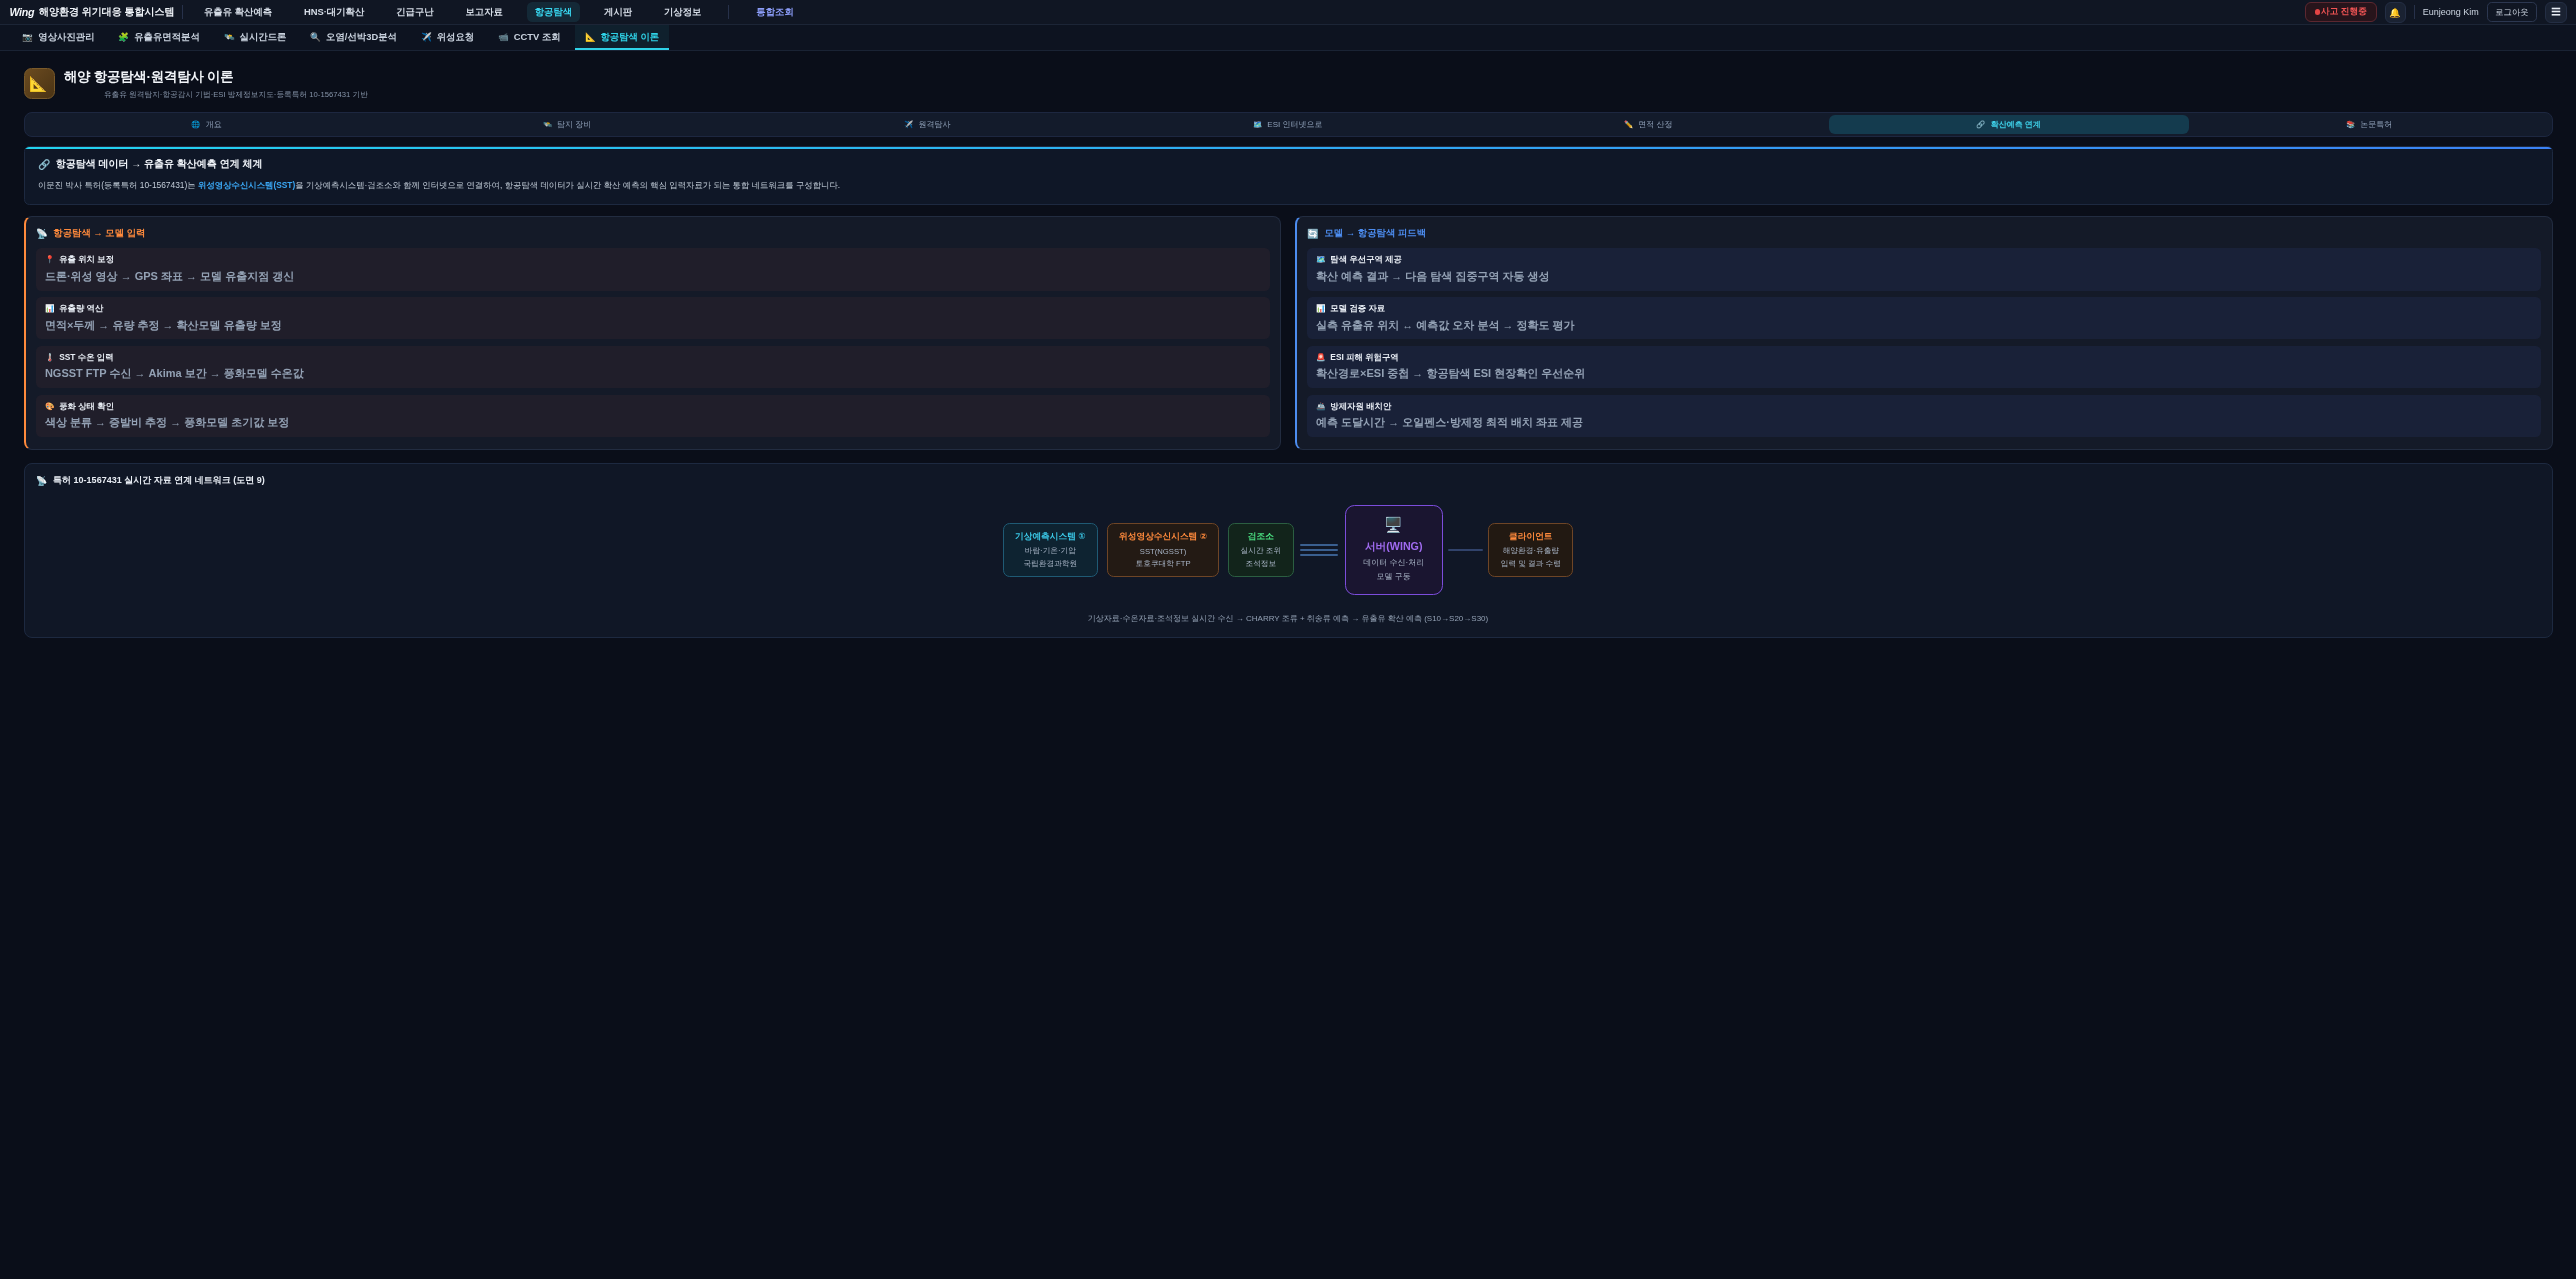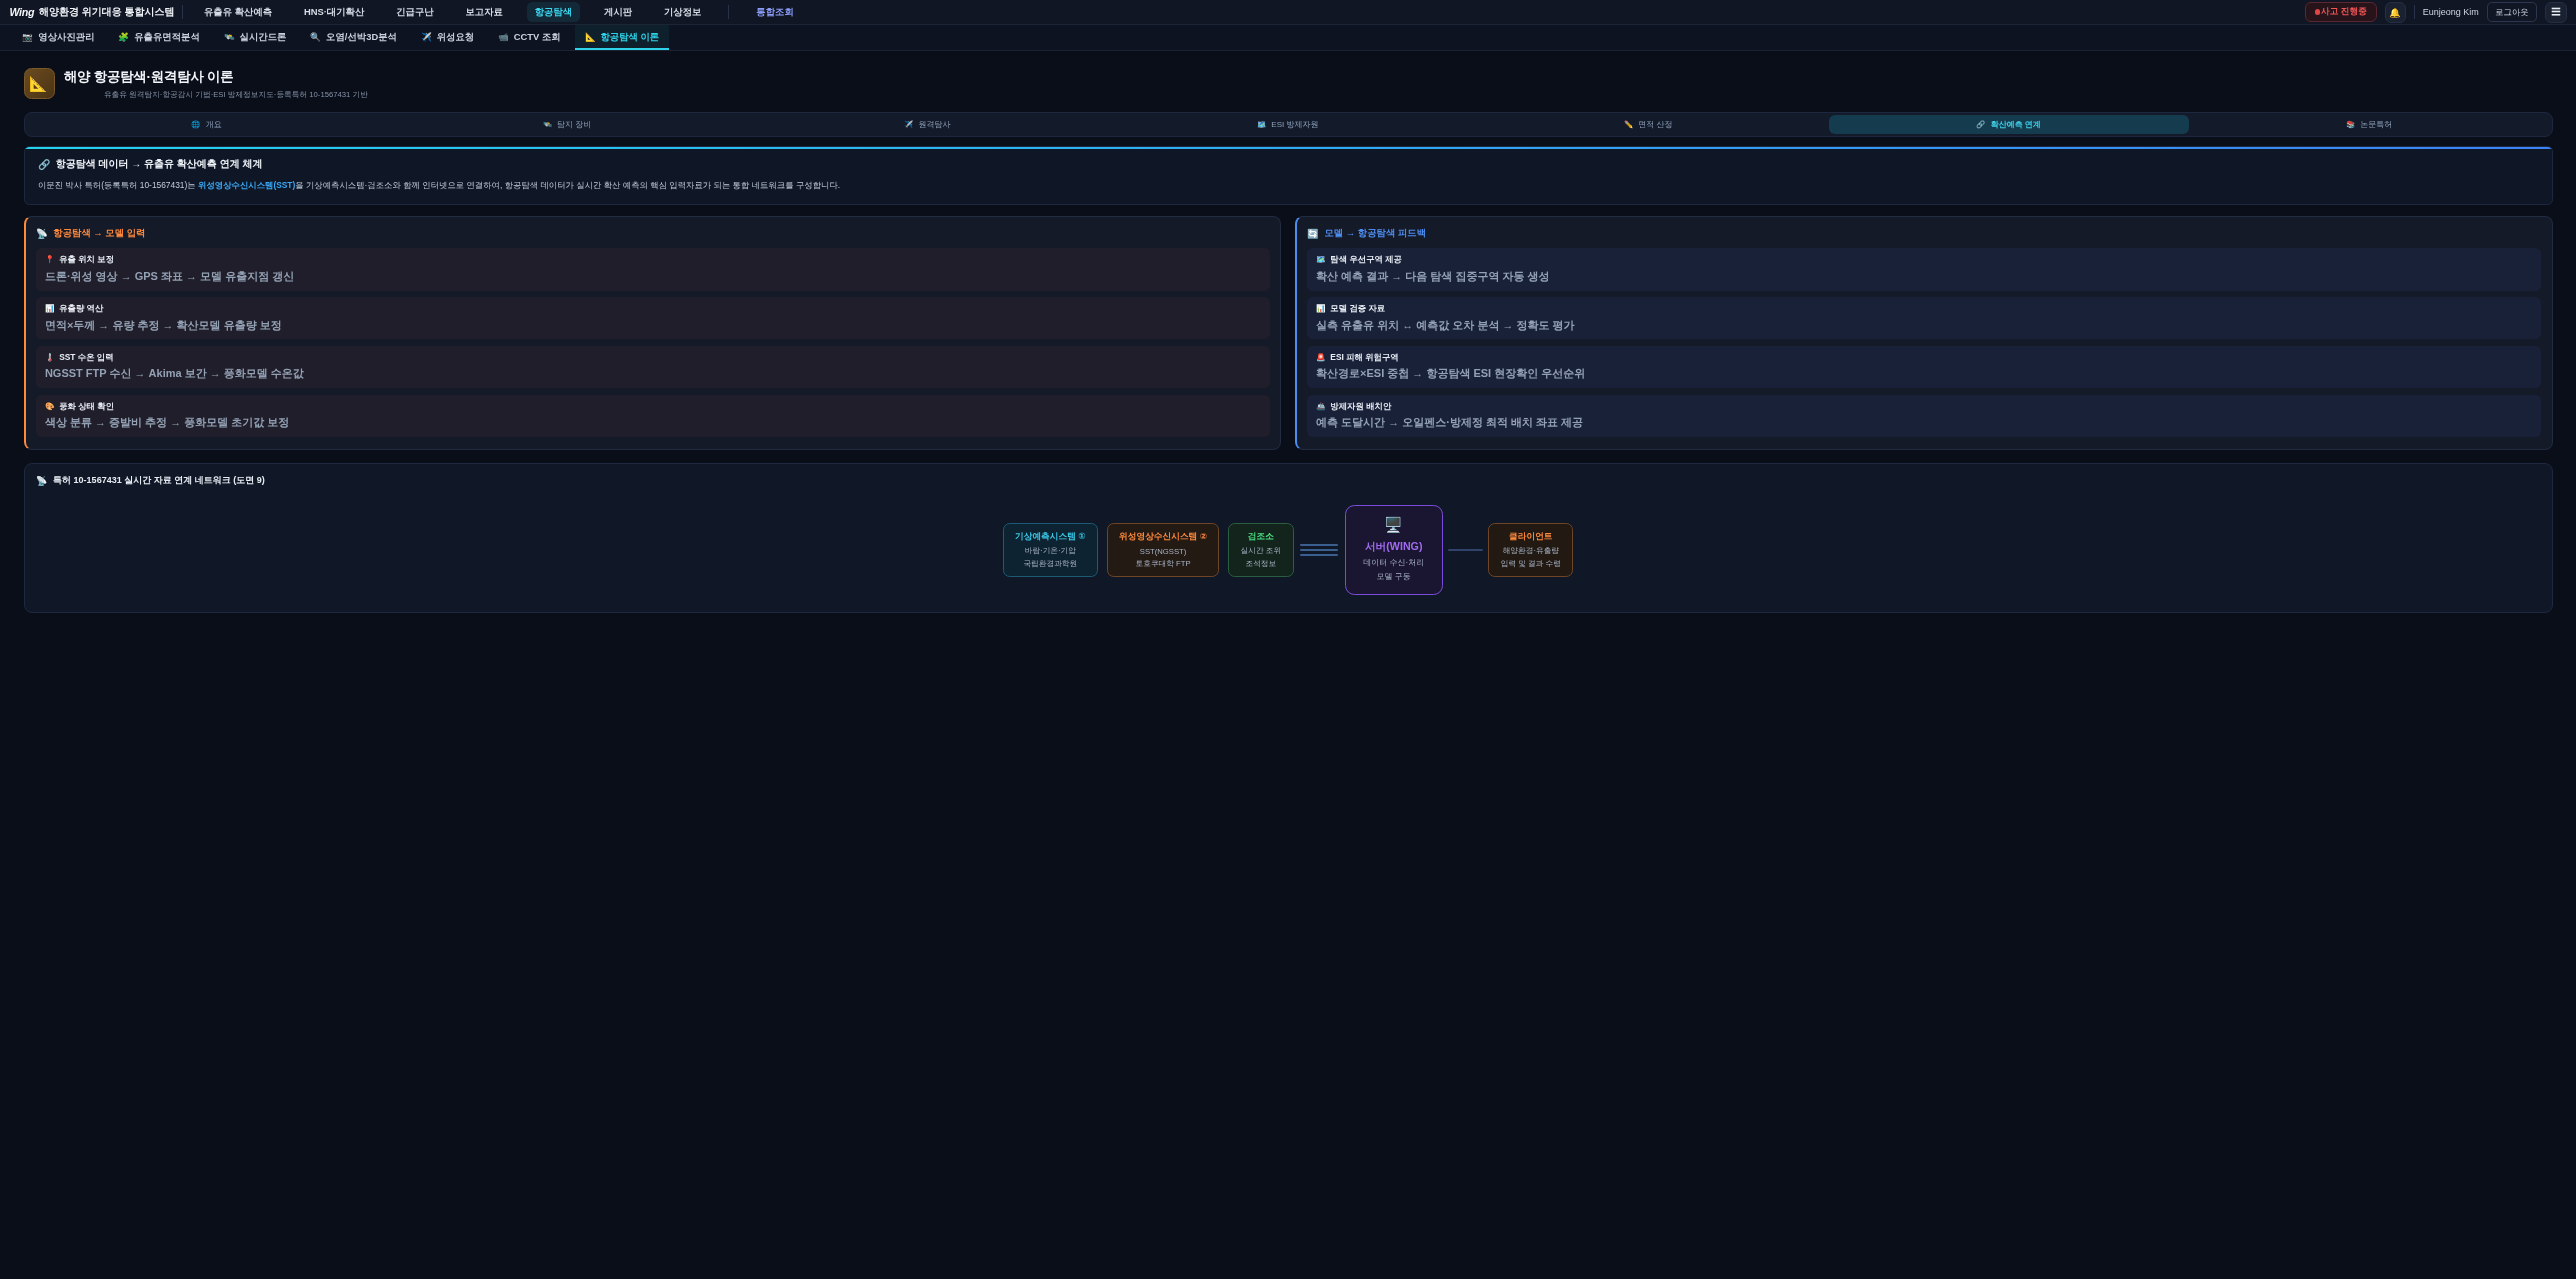--- a/index.html
+++ b/index.html
@@ -228,7 +228,7 @@
     </div>
     <div class="pill">
       <span class="picon">🗺️</span>
-      <span>ESI 방제자원</span>
+      <span>ESI 인터넷으로</span>
     </div>
     <div class="pill">
       <span class="picon">✏️</span>

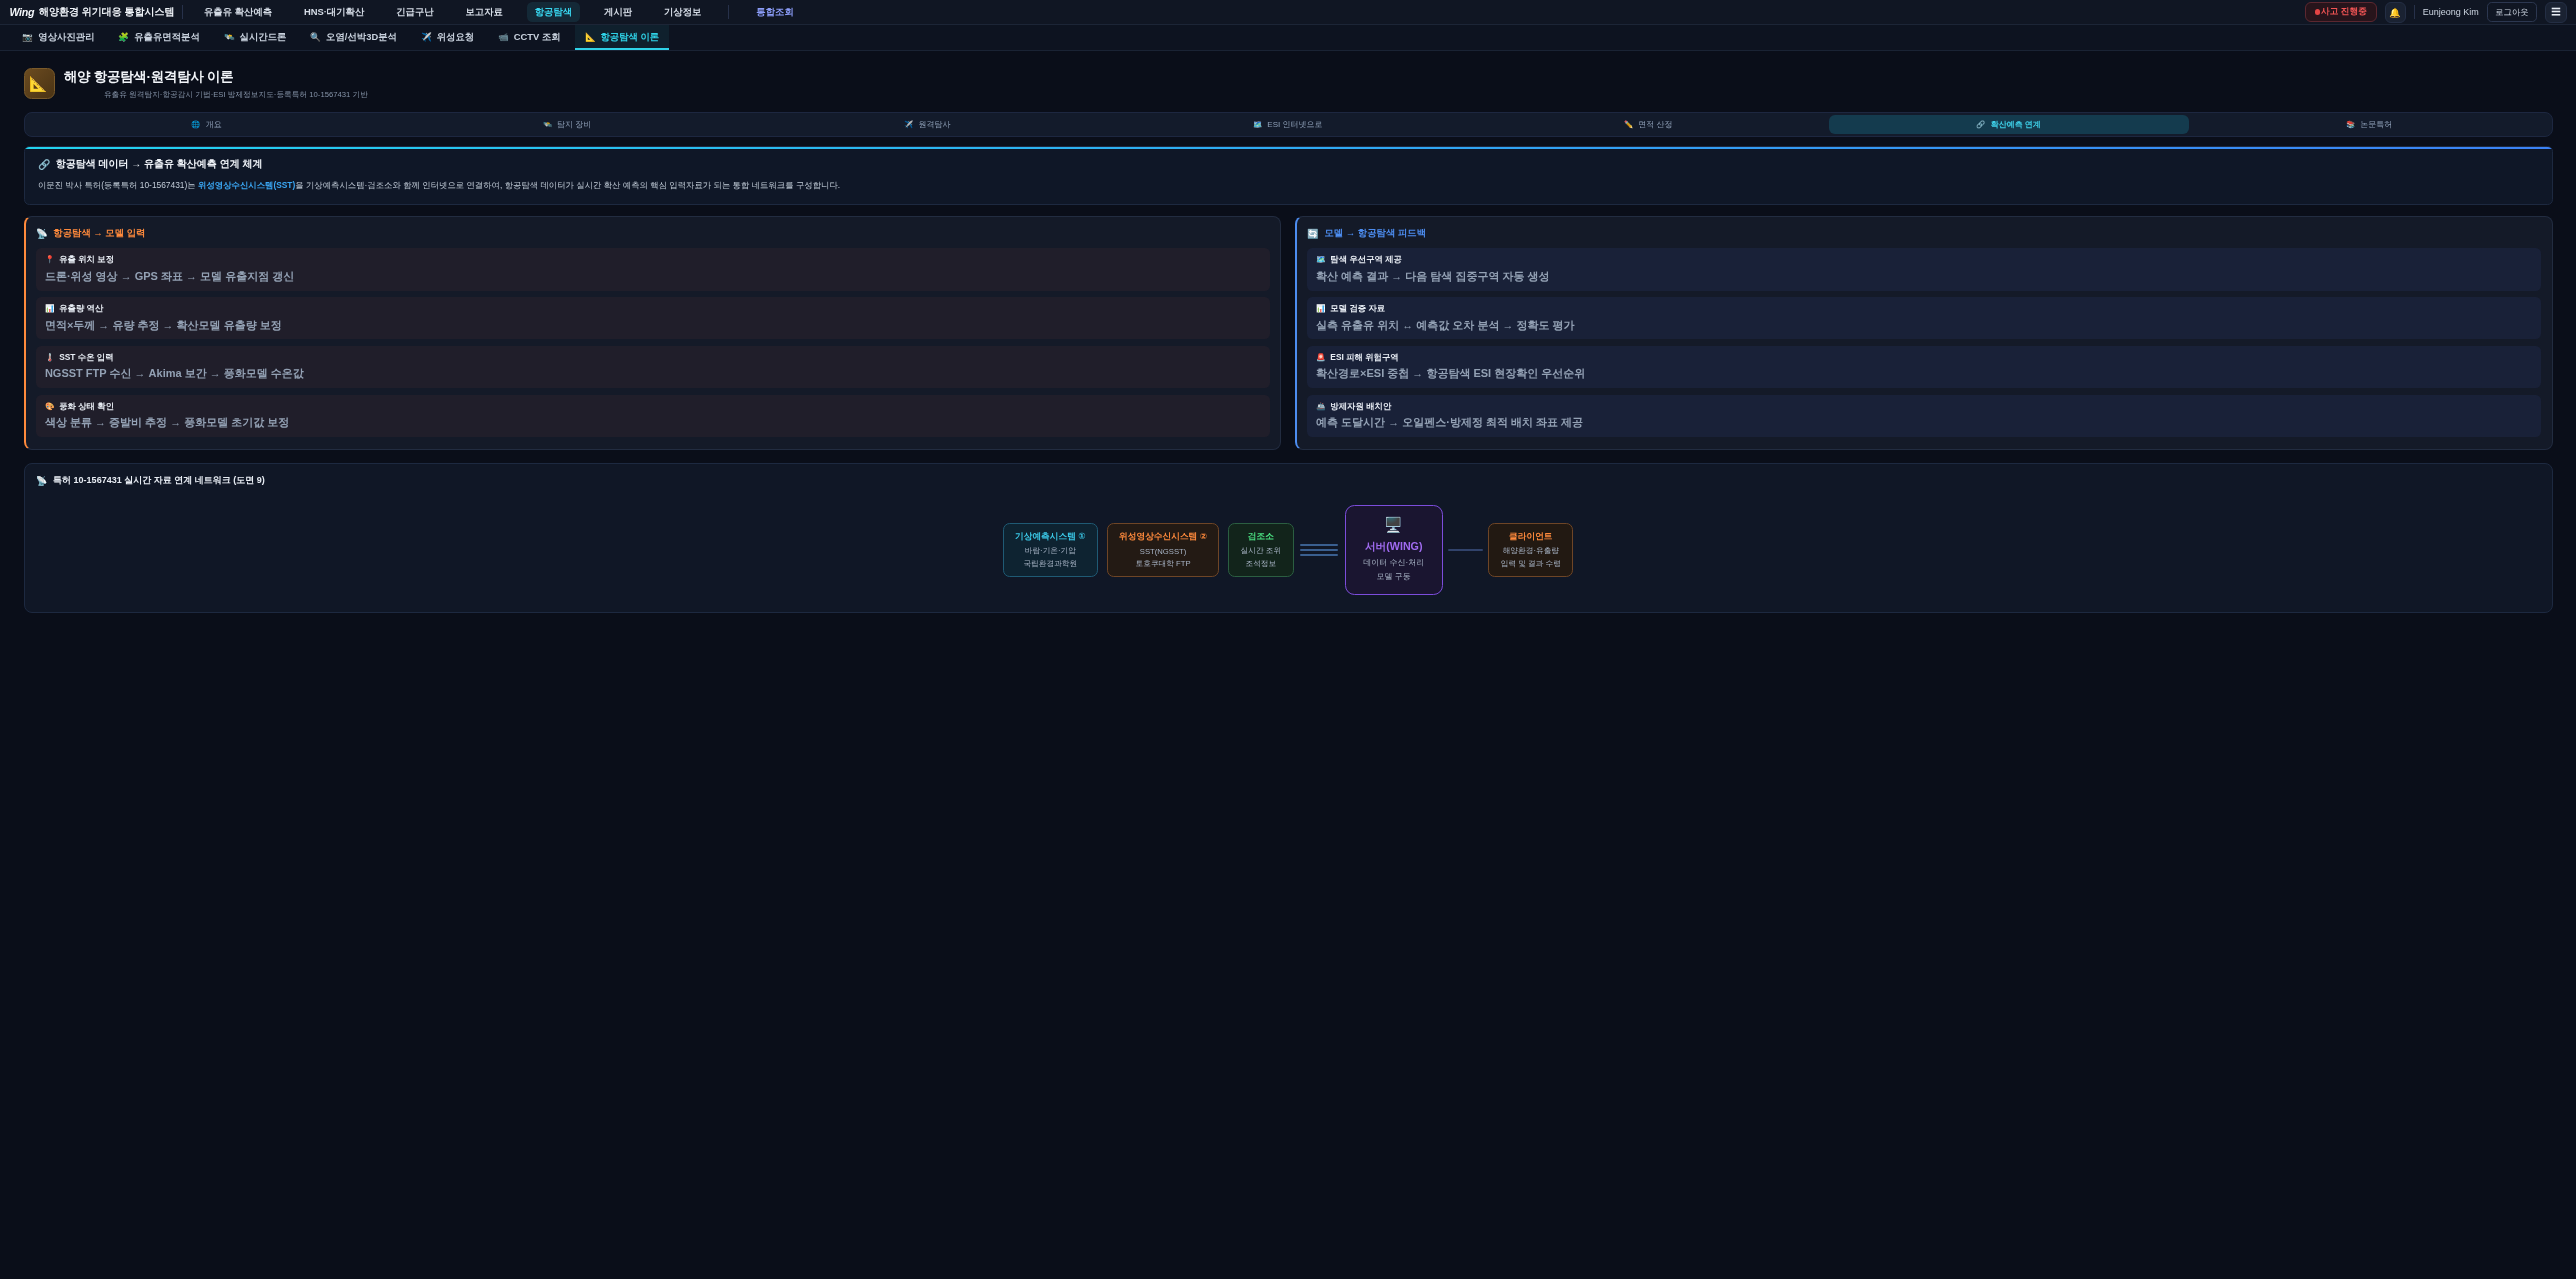--- a/index.html
+++ b/index.html
@@ -373,6 +373,7 @@
       </div>
     </div>
 
+    <p class="diagram-caption">기상자료·수온자료·조석정보 실시간 수신 → CHARRY 조류 + 취송류 예측 → 유출유 확산 예측 (S10→S20→S30)</p>
   </section>
 
 </main>

